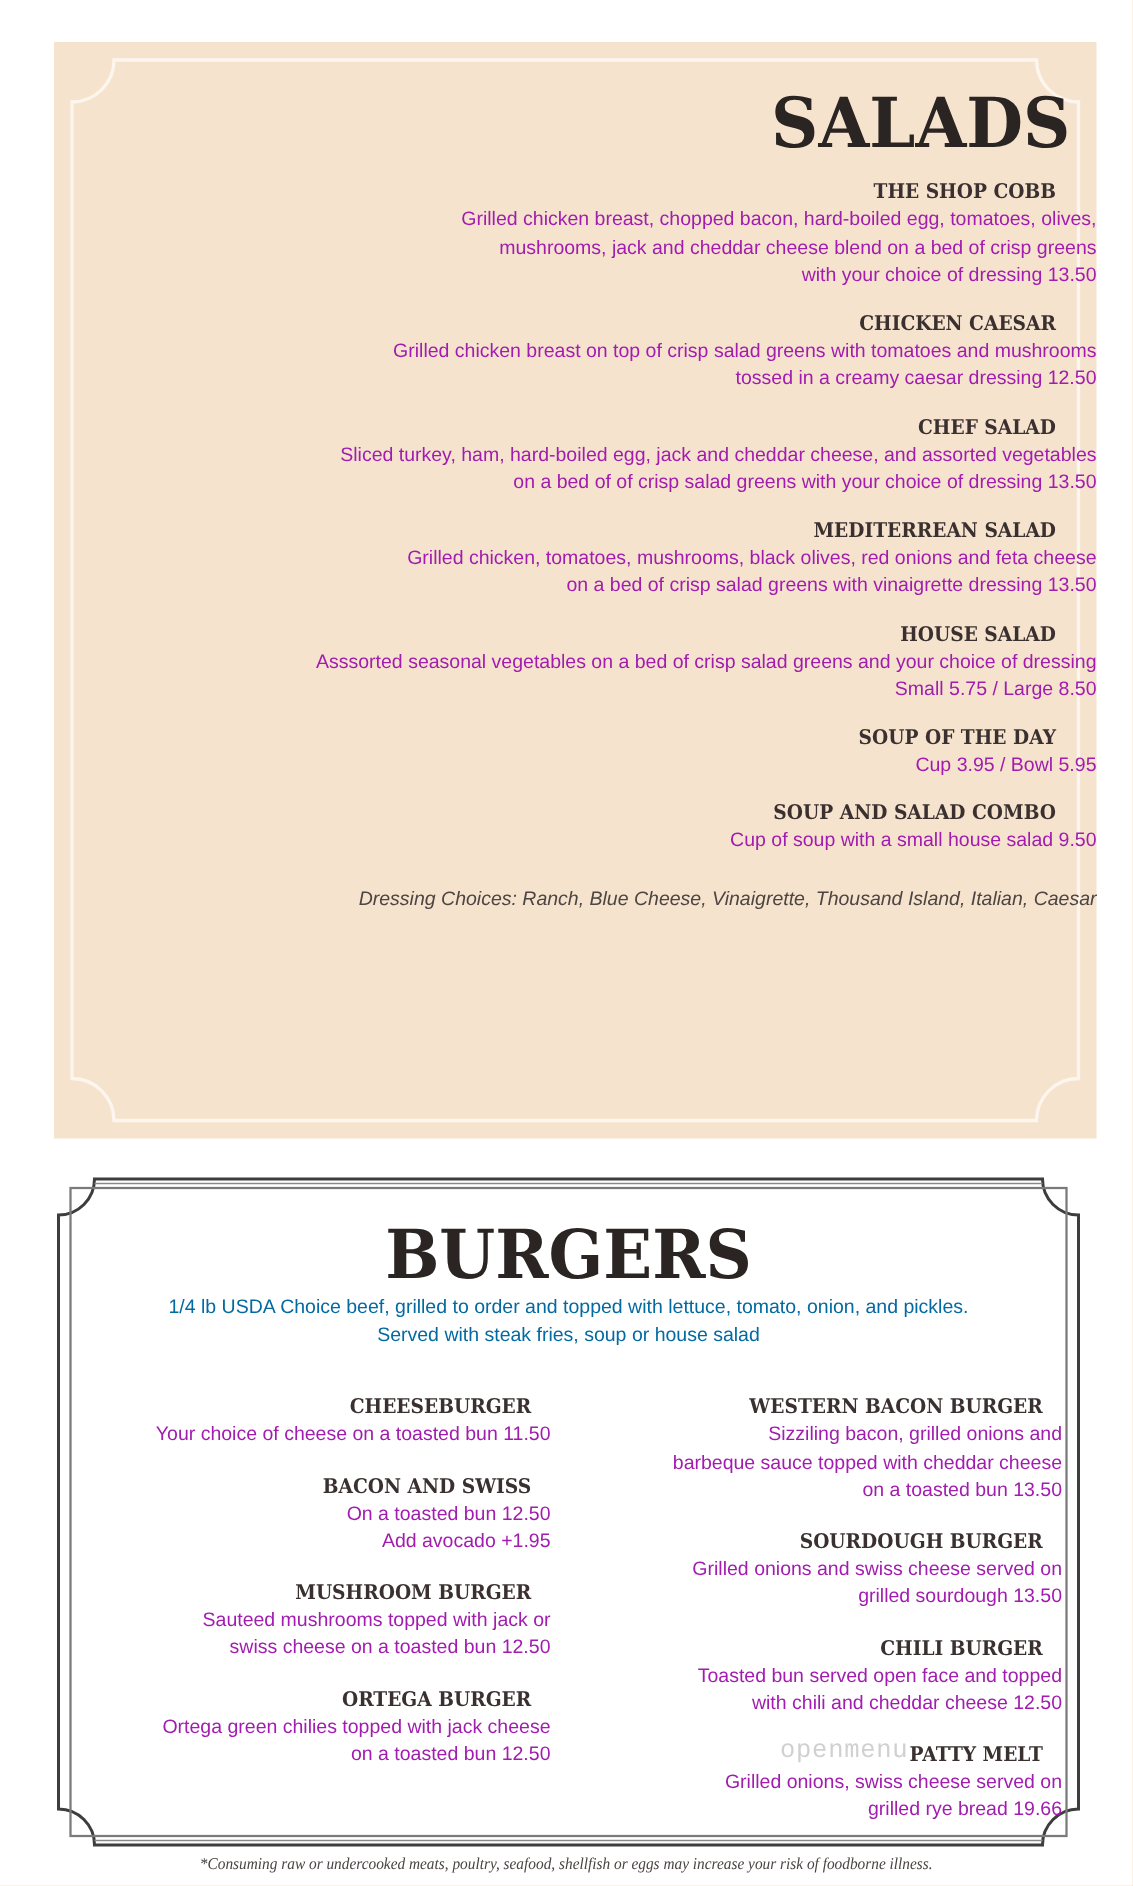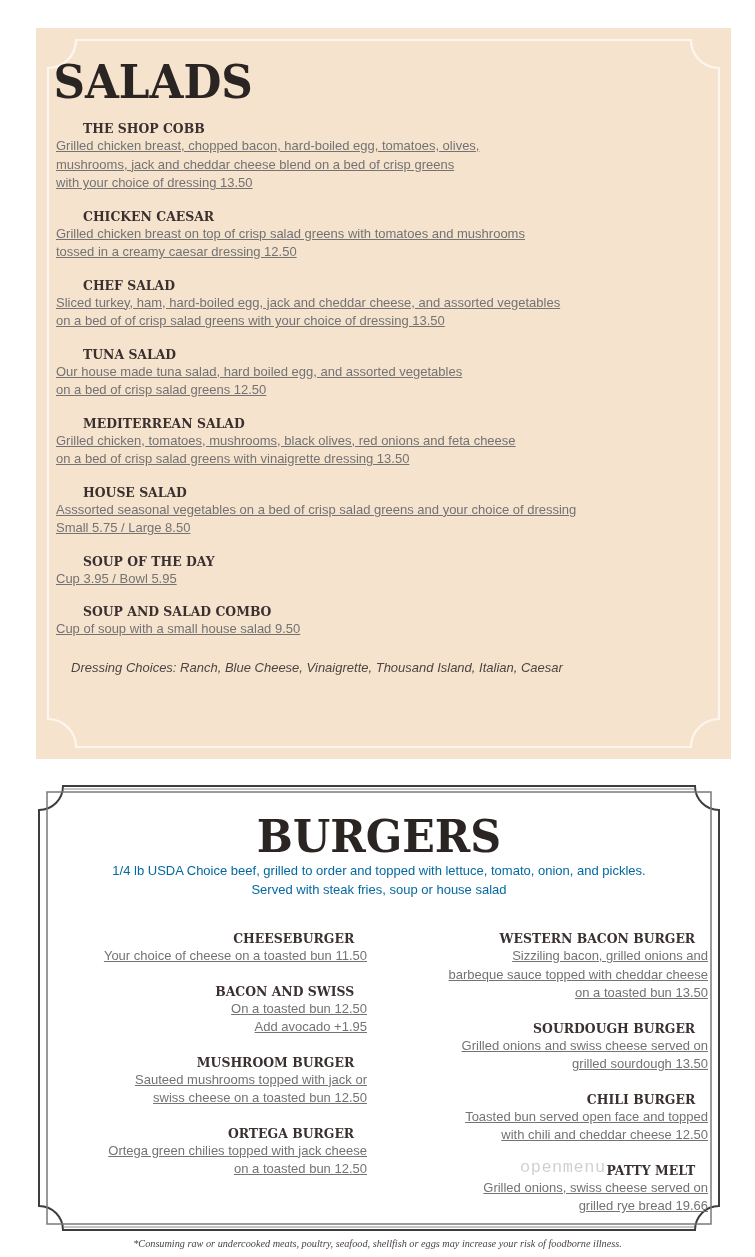--- a/index.html
+++ b/index.html
@@ -13,7 +13,7 @@
     }
     .salads-frame { position: absolute; left: 0; top: 0; width: 695px; height: 731px; }
     .salads-content {
-      position: absolute; left: 0; top: 0; width: 695px; text-align: left;
+      position: absolute; left: 0; top: 0; width: 695px; text-align: right;
     }
     .section-title {
       font-family: "DejaVu Serif", serif; font-weight: bold; color: #2a2422;

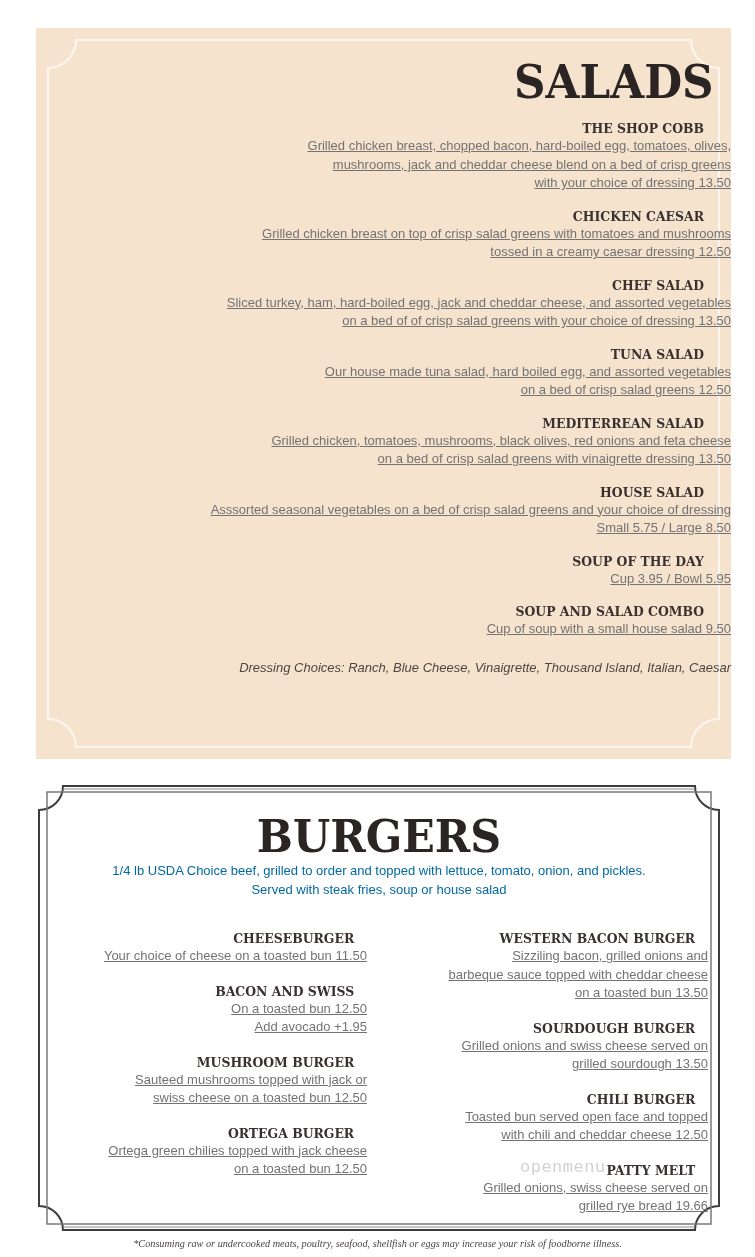--- a/index.html
+++ b/index.html
@@ -26,7 +26,7 @@
       color: #3a3030; line-height: 18px; transform: scaleX(0.92); display: block;
     }
     .item-desc {
-      font-size: 13px; line-height: 18.5px; color: #737373; display: block; white-space: pre-line; text-decoration: underline;
+      font-size: 13px; line-height: 18.5px; color: #a21caf; display: block; white-space: pre-line;
     }
     .salad-item { margin-top: 14px; padding-left: 20px; }
     .salad-first { margin-top: 13px; }

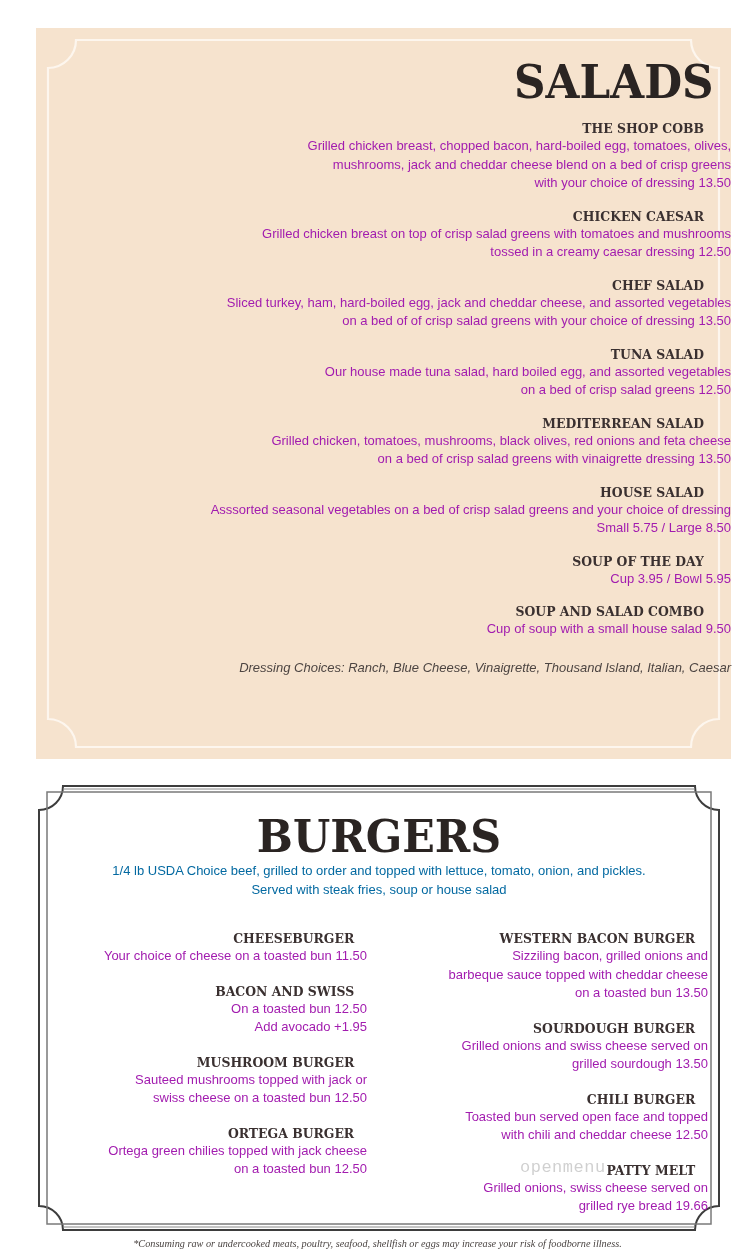--- a/index.html
+++ b/index.html
@@ -88,11 +88,6 @@
       <span class="item-name">CHEF SALAD</span>
       <span class="item-desc">Sliced turkey, ham, hard-boiled egg, jack and cheddar cheese, and assorted vegetables
 on a bed of of crisp salad greens with your choice of dressing  13.50</span>
-    </div>
-    <div class="item salad-item">
-      <span class="item-name">TUNA SALAD</span>
-      <span class="item-desc">Our house made tuna salad, hard boiled egg, and assorted vegetables
-on a bed of crisp salad greens  12.50</span>
     </div>
     <div class="item salad-item">
       <span class="item-name">MEDITERREAN SALAD</span>

